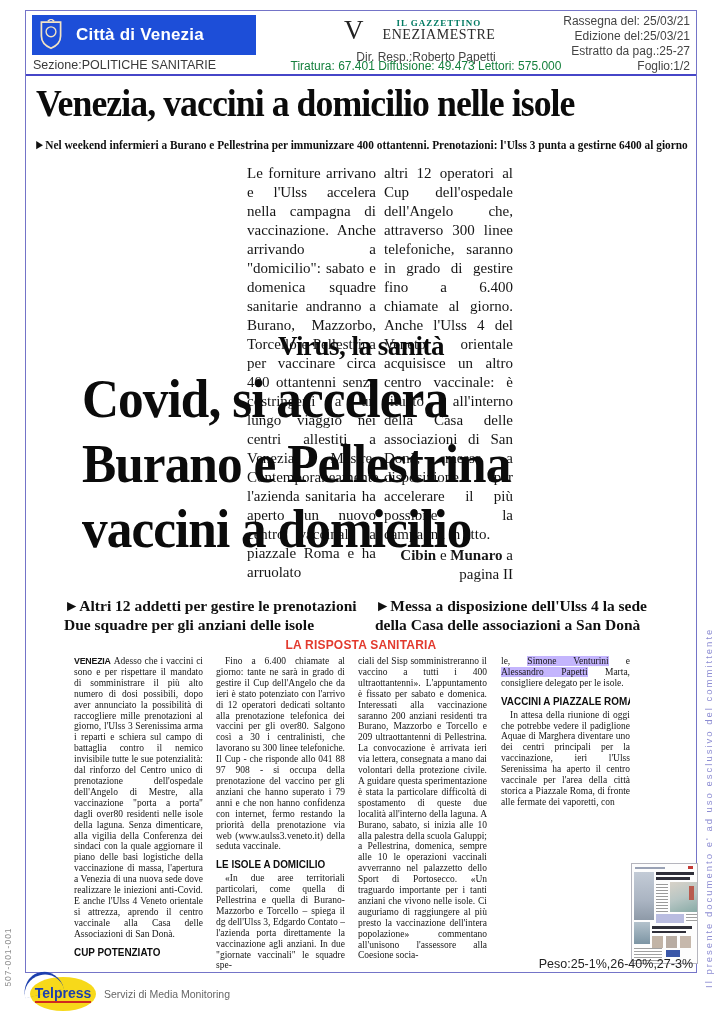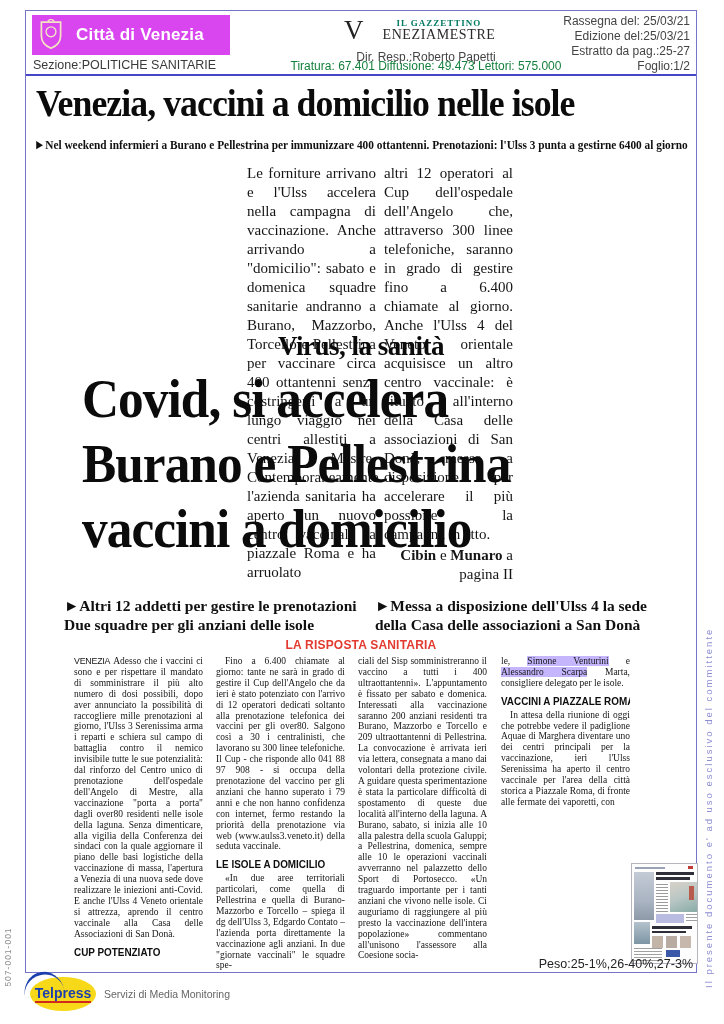--- a/index.html
+++ b/index.html
@@ -11,7 +11,7 @@
 
   
   .hdr { position:absolute; left:0; top:0; width:100%; height:65px; border-bottom:2px solid #4646c8; }
-  .badge { position:absolute; left:6px; top:4px; width:198px; height:40px; background:#d946ef; display:flex; align-items:center; padding-left:6px; }
+  .badge { position:absolute; left:6px; top:4px; width:224px; height:40px; background:#1d4ed8; display:flex; align-items:center; padding-left:6px; }
   .badge svg { width:26px; height:32px; }
   .badge-label { color:#fff; font-family:"Liberation Sans", sans-serif; font-weight:bold; font-size:17px; margin-left:12px; letter-spacing:0.2px; }
   .section-line { position:absolute; left:7px; top:47px; font-family:"Liberation Sans", sans-serif; font-size:12.5px; color:#3a3a3a;text-align:center; }

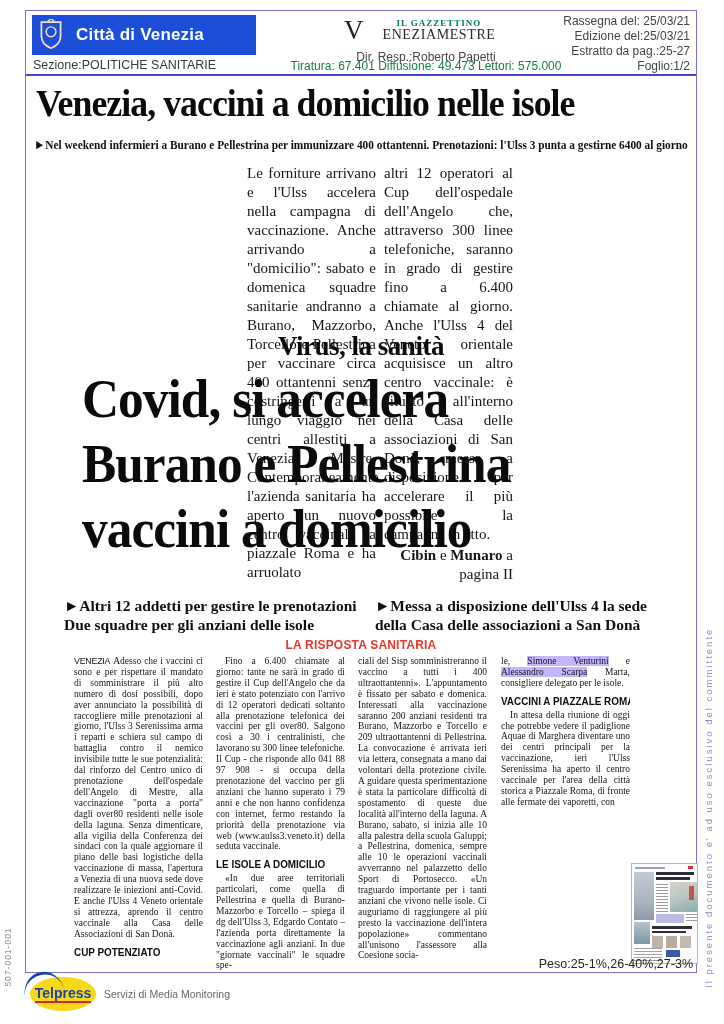--- a/index.html
+++ b/index.html
@@ -44,7 +44,7 @@
   .bodycol.b2 { left:190px; }
   .bodycol.b3 { left:332px; }
   .bodycol.b4 { left:475px; }
-  .leadin { font-family:"Liberation Sans", sans-serif; font-weight:normal; font-size:8.8px; letter-spacing:-0.2px; margin-right:3px; }
+  .leadin { font-family:"Liberation Sans", sans-serif; font-weight:bold; font-size:8.8px; letter-spacing:-0.2px; margin-right:3px; }
   .colhead { font-family:"Liberation Sans", sans-serif; font-weight:bold; font-size:11px; color:#0d0d0d; margin:7px 0 3px; transform:scaleX(0.9); transform-origin:left center; white-space:nowrap; text-align:left; }
   .indent { text-indent:9px; }
   .hl { background:#c4b5fd; }

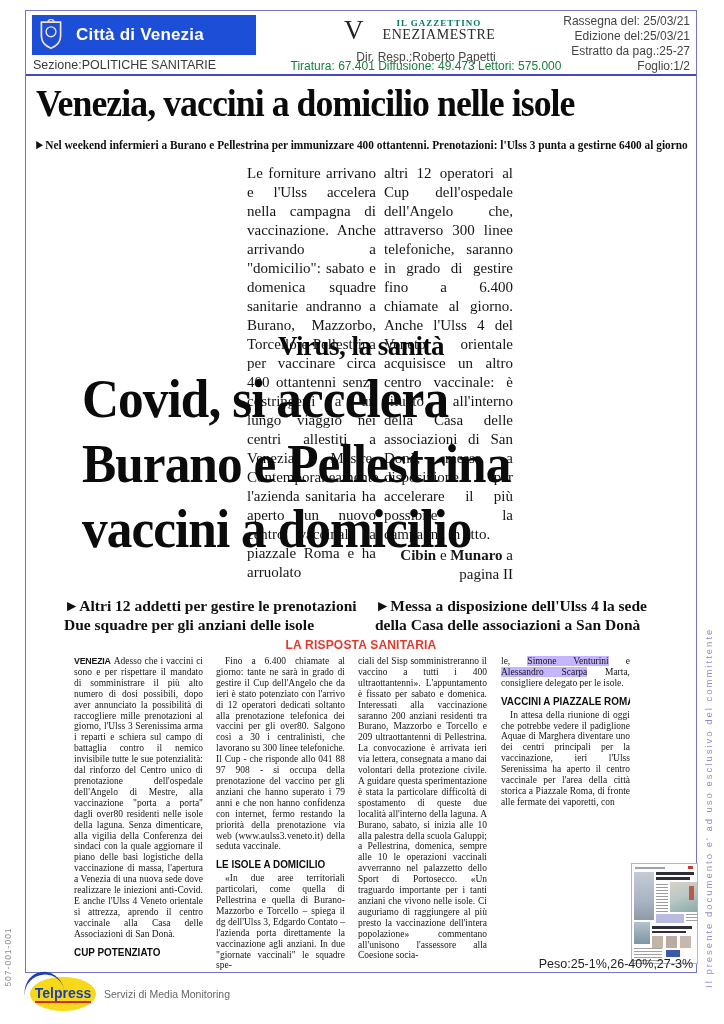--- a/index.html
+++ b/index.html
@@ -158,7 +158,7 @@
     </div>
 
     <div class="bodycol b4">
-      <p><span>le, </span><span class="hl">Simone Venturini</span><span> e </span><span class="hl">Alessandro Scarpa</span><span> Marta, consigliere delegato per le isole.</span></p>
+      <p><span>le, </span><span class="hl">Simone Venturini</span><span> e </span><span class="hl">Alessandro Papetti</span><span> Marta, consigliere delegato per le isole.</span></p>
       <div class="colhead">VACCINI A PIAZZALE ROMA</div>
       <p class="indent">In attesa della riunione di oggi che potrebbe vedere il padiglione Aquae di Marghera diventare uno dei centri principali per la vaccinazione, ieri l'Ulss Serenissima ha aperto il centro vaccinale per l'area della città storica a Piazzale Roma, di fronte alle fermate dei vaporetti, con</p>
     </div>

